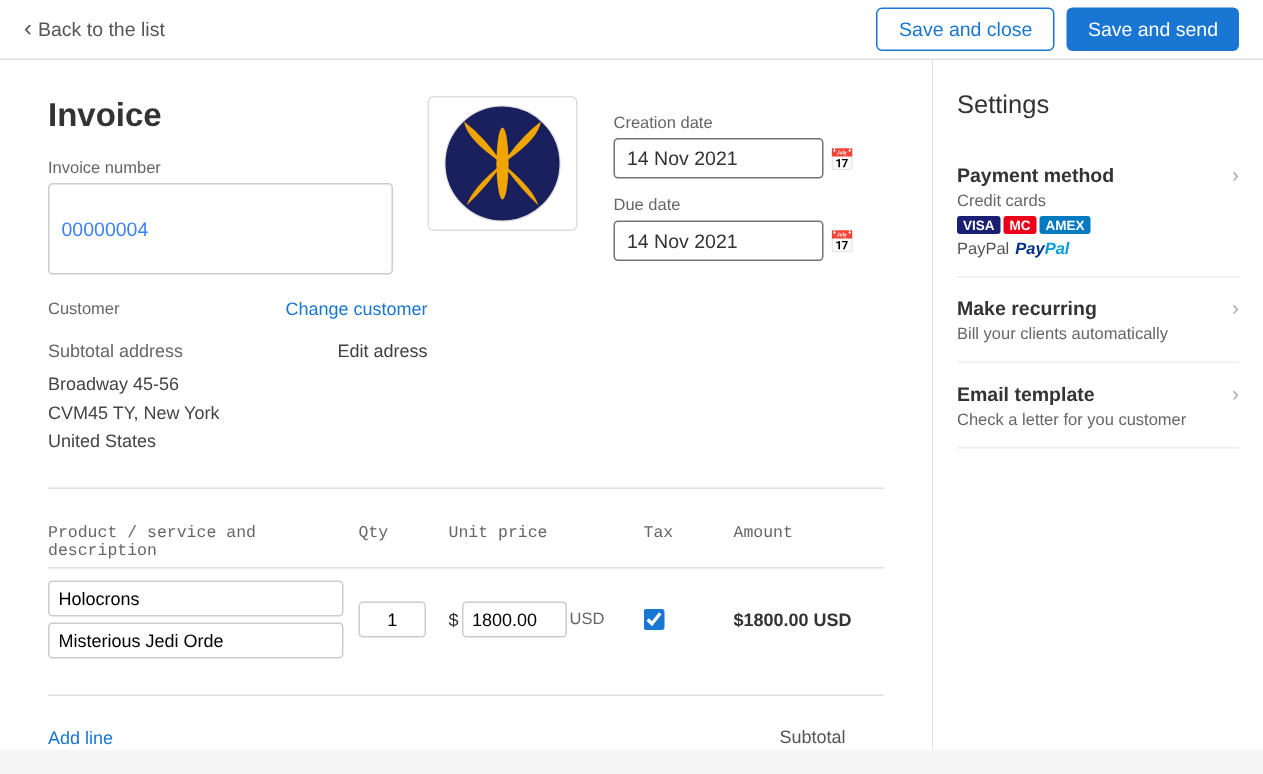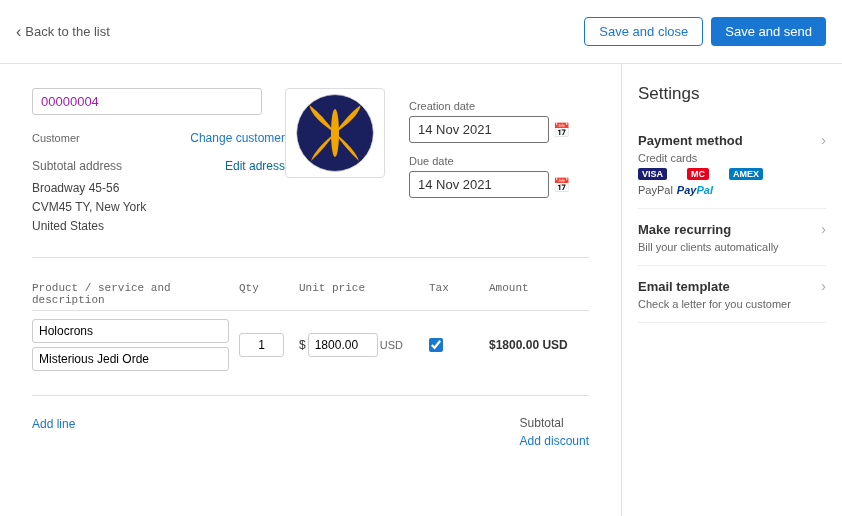--- a/index.html
+++ b/index.html
@@ -8,7 +8,7 @@
     .top-bar {
       display: flex; align-items: center; justify-content: space-between;
       padding: 10px 16px; background: #fff; border-bottom: 1px solid #e0e0e0;
-      height: 64px;
+      height: 40px;
     }
     .back-link { color: #555; font-size: 13px; cursor: pointer; display: flex; align-items: center; gap: 4px; }
     .back-link::before { content: '‹'; font-size: 16px; }

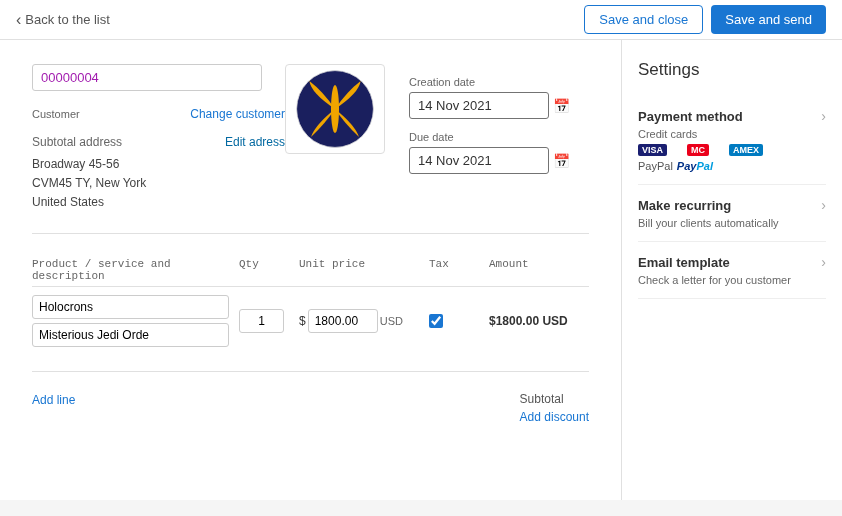--- a/index.html
+++ b/index.html
@@ -148,6 +148,7 @@
 
     <div class="invoice-header-row">
       <div class="invoice-left">
+        <div class="invoice-title">Invoice</div>
 
         <input class="field-input" style="width: 230px;" type="text" value="00000004">
 

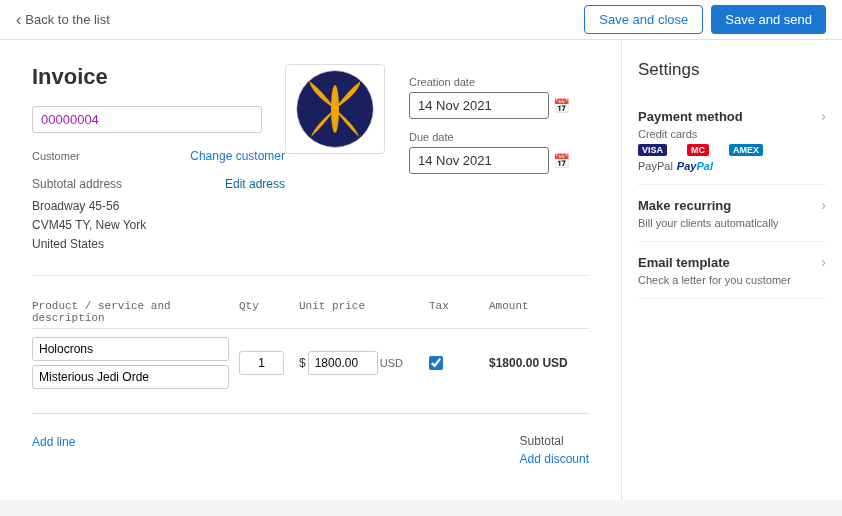--- a/index.html
+++ b/index.html
@@ -150,6 +150,7 @@
       <div class="invoice-left">
         <div class="invoice-title">Invoice</div>
 
+        <div class="field-label">Invoice number</div>
         <input class="field-input" style="width: 230px;" type="text" value="00000004">
 
         <div class="customer-row">

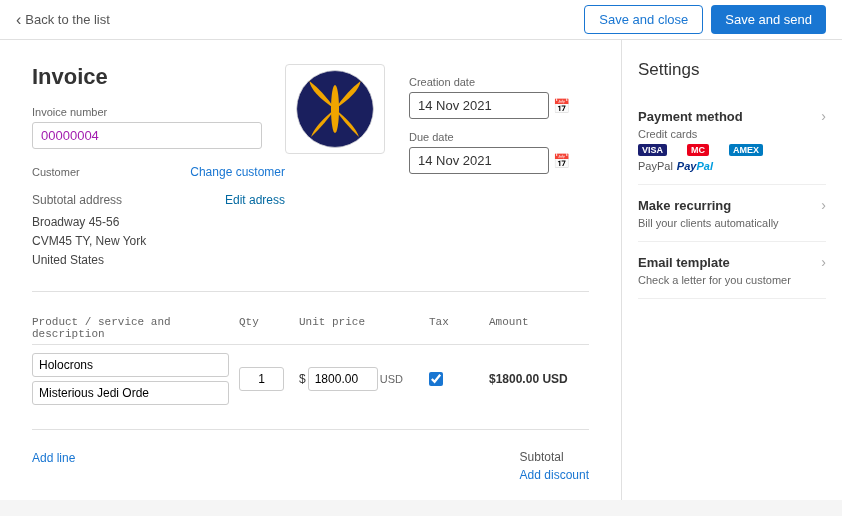--- a/index.html
+++ b/index.html
@@ -46,8 +46,8 @@
 
     .field-label { font-size: 11px; color: #666; margin-bottom: 4px; margin-top: 12px; }
     .field-input {
-      border: 1px solid #ccc; border-radius: 3px; padding: 5px 8px;
-      font-size: 13px; width: 100%; color: #a21caf;
+      border: 1px solid #ccc; border-radius: 3px; padding: 22px 8px;
+      font-size: 13px; width: 100%; color: #3b82f6;
     }
     .customer-row { display: flex; align-items: center; justify-content: space-between; margin-top: 16px; }
     .customer-label { font-size: 11px; color: #666; }

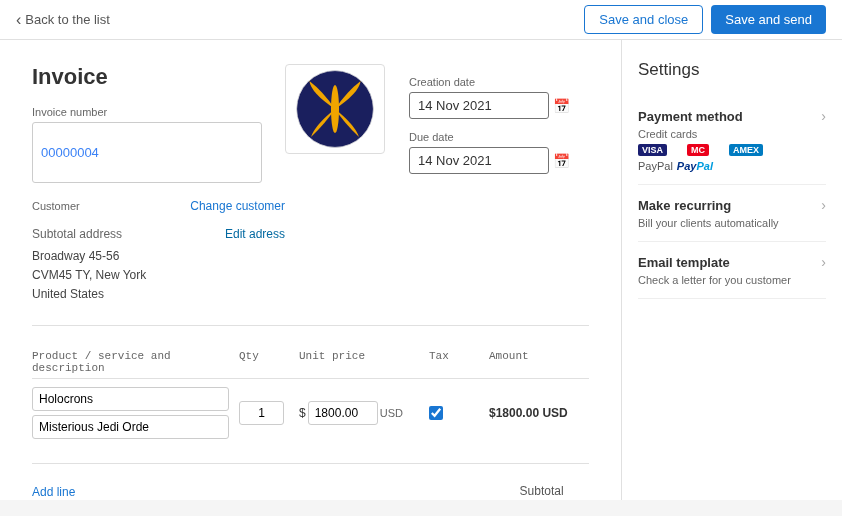--- a/index.html
+++ b/index.html
@@ -119,7 +119,7 @@
     .settings-chevron { color: #aaa; font-size: 14px; }
     .settings-sub { font-size: 11px; color: #666; margin-top: 4px; }
 
-    .payment-icons { display: flex; gap: 20px; margin-top: 4px; align-items: center; }
+    .payment-icons { display: flex; gap: 2px; margin-top: 4px; align-items: center; }
     .cc-badge {
       background: #1a1f71; color: #fff; font-size: 9px; font-weight: bold;
       padding: 1px 4px; border-radius: 2px;

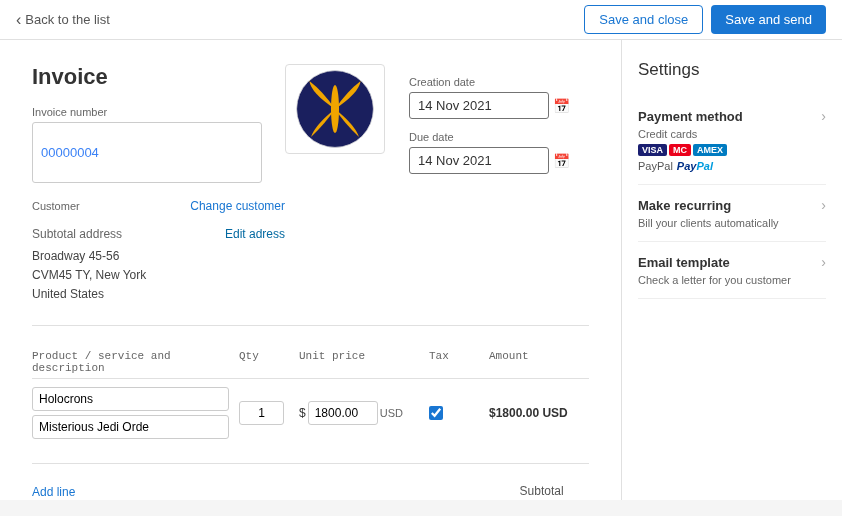--- a/index.html
+++ b/index.html
@@ -59,7 +59,7 @@
 
     .billing-row { display: flex; align-items: center; justify-content: space-between; margin-top: 14px; }
     .billing-label { font-size: 12px; color: #666; }
-    .edit-link { color: #0369a1; font-size: 12px; cursor: pointer; }
+    .edit-link { color: #404040; font-size: 12px; cursor: pointer; }
     .billing-address { font-size: 12px; color: #444; margin-top: 6px; line-height: 1.6; }
 
     .dates-col { min-width: 180px; margin-left: 24px; }

